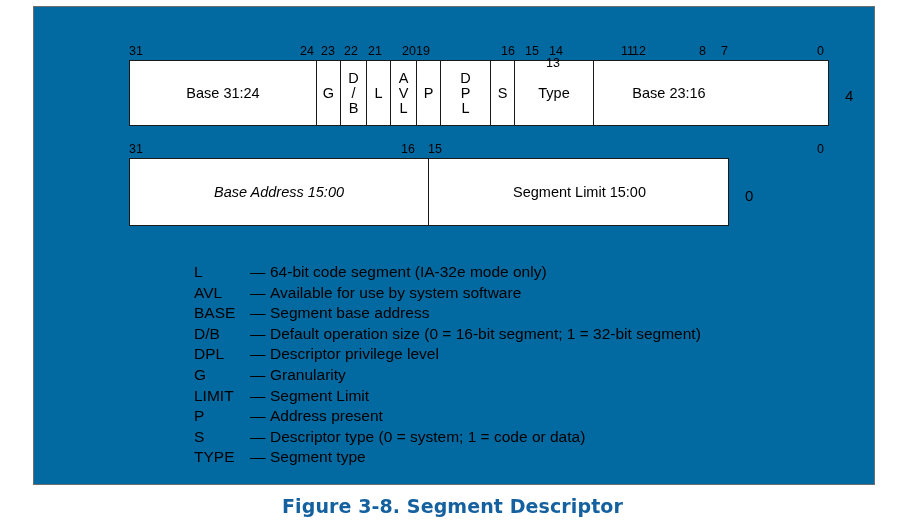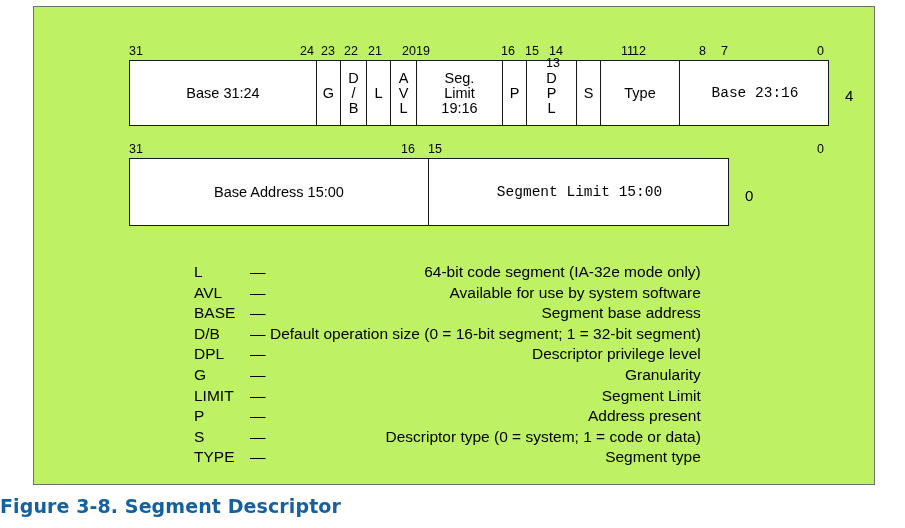--- a/index.html
+++ b/index.html
@@ -25,7 +25,7 @@
     height: 479px;
     border: 1.5px solid #6e6e6e;
     box-sizing: border-box;
-    background: #bef264;
+    background: #0369a1;
   }
 
   

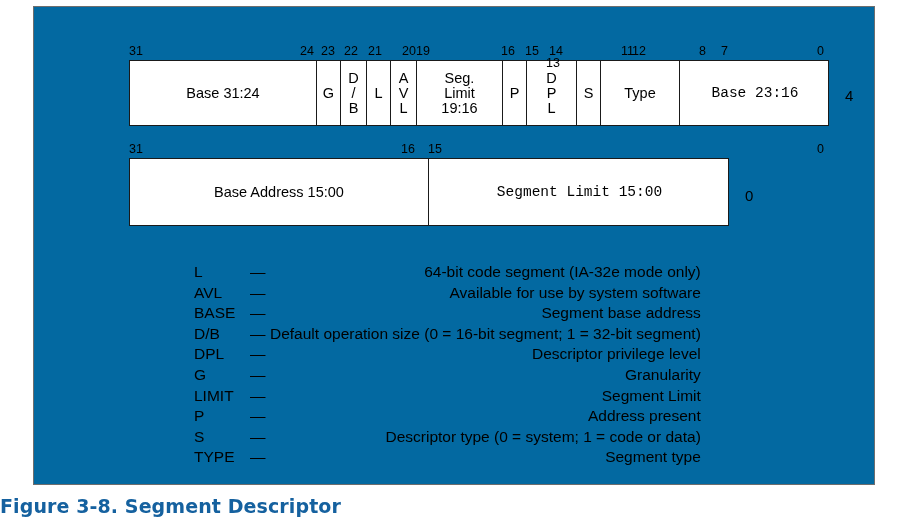--- a/index.html
+++ b/index.html
@@ -163,13 +163,6 @@
             <div>L</div>
           </span>
         </div>
-        <div class="field" style="width: 86px; flex: 0 0 86px;">
-          <span class="stack">
-            <div>Seg.</div>
-            <div>Limit</div>
-            <div>19:16</div>
-          </span>
-        </div>
         <div class="field" style="width: 24px; flex: 0 0 24px;">
           <span class="stack">
             <div>P</div>

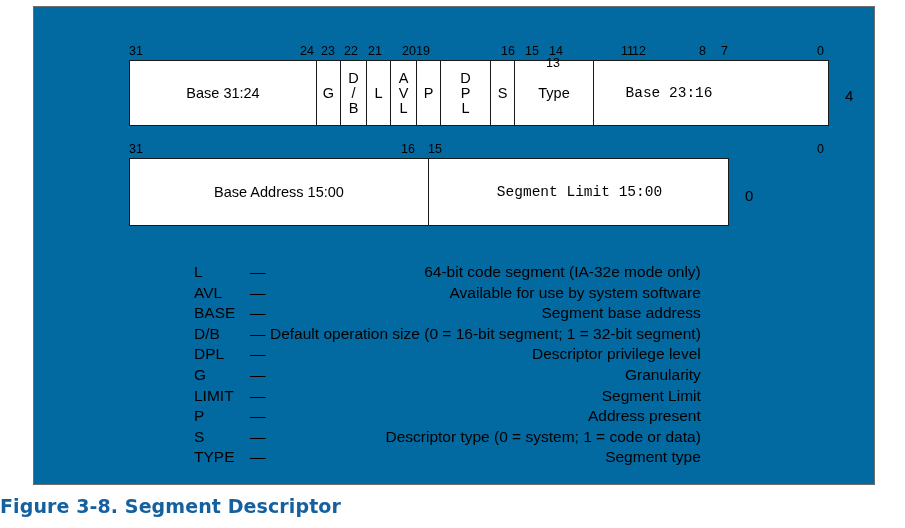--- a/index.html
+++ b/index.html
@@ -60,7 +60,7 @@
     line-height: 15px;
     padding: 2px 0;
   }
-  .field:last-child { border-right: none; font-family: Liberation Mono, monospace; }
+  .field:last-child { border-right: none; }
   .field .stack {
     display: block;
   }

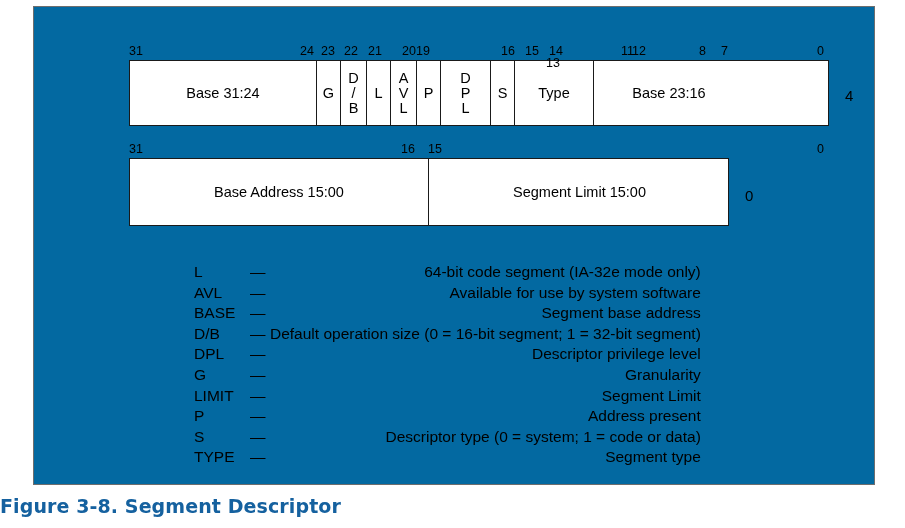--- a/index.html
+++ b/index.html
@@ -202,7 +202,7 @@
         <span style="left: 688px;">0</span>
       </div>
     <div class="reg-table" style="width:600px;height:68px;">
-        <div class="field" style="width: 299px; flex: 0 0 299px;">
+        <div class="field" style="width: 299px; flex: 0 0 299px; font-style: italic;">
           <span class="stack">
             <div>Base Address 15:00</div>
           </span>

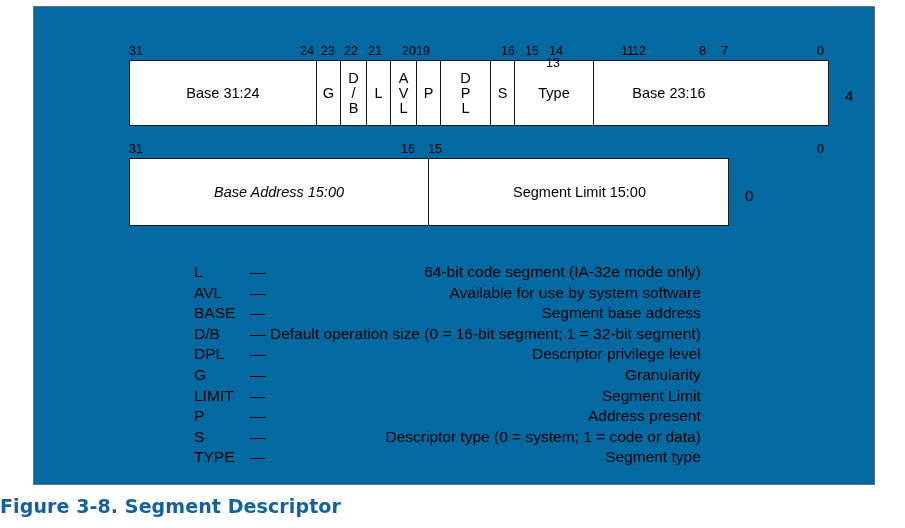--- a/index.html
+++ b/index.html
@@ -94,7 +94,7 @@
     flex: 0 0 20px;
     text-align: left;
   }
-  .legend-desc { flex: 1 1 auto; text-align: right; }
+  .legend-desc { flex: 1 1 auto; }
 
   
   #figure-caption {

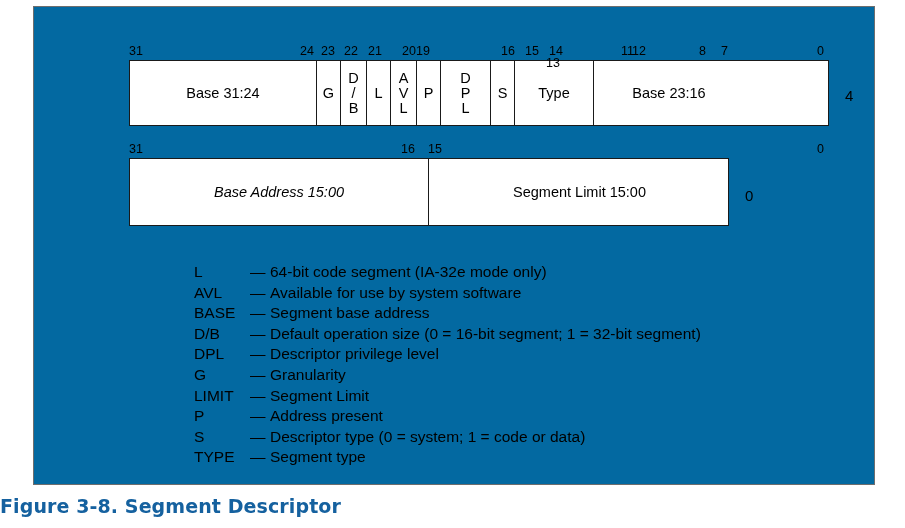--- a/index.html
+++ b/index.html
@@ -102,7 +102,7 @@
     left: 0;
     top: 495px;
     width: 905px;
-    text-align: left;
+    text-align: center;
     font-family: "DejaVu Sans", sans-serif;
     font-weight: bold;
     font-size: 19px;

